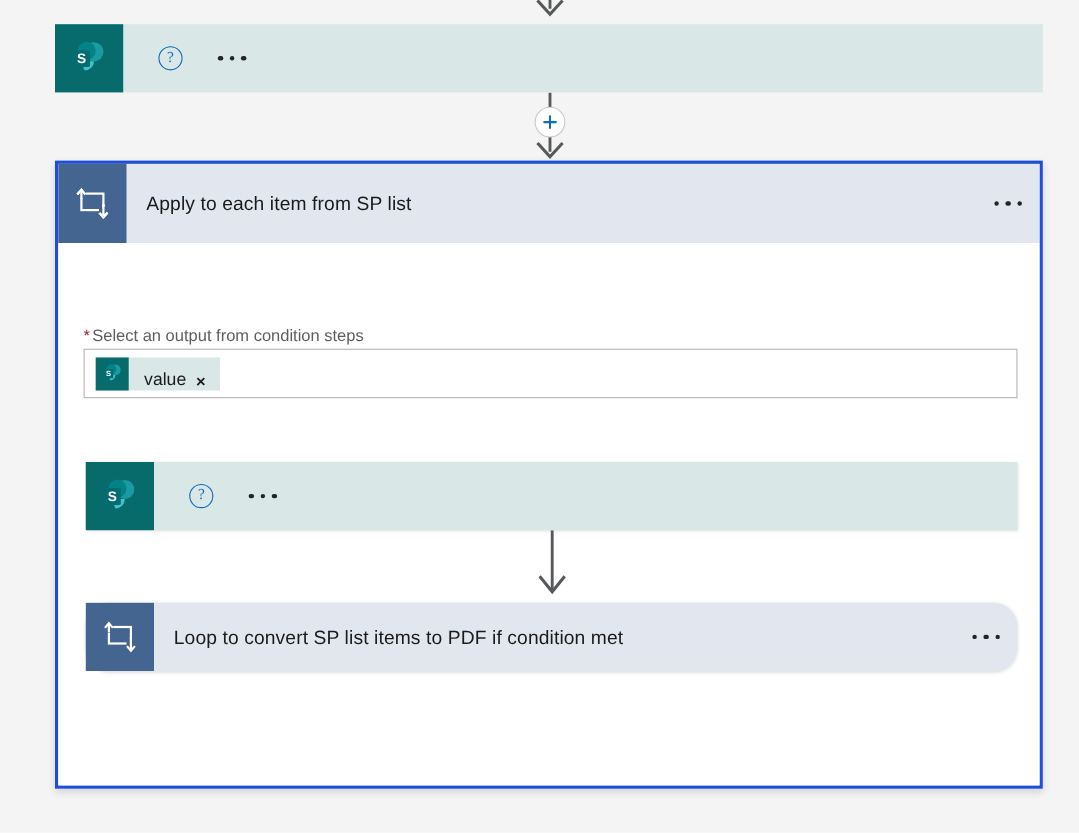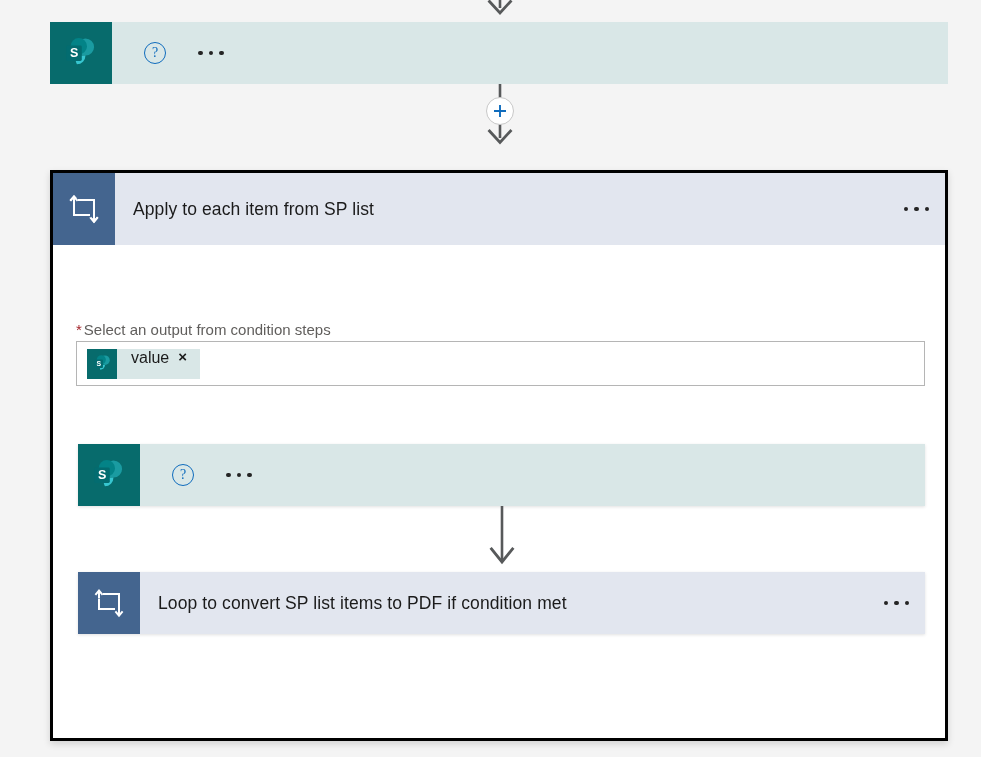--- a/index.html
+++ b/index.html
@@ -131,11 +131,10 @@
     width: 898px;
     height: 571px;
     background: #ffffff;
-    border: 3px solid #000000;
+    border: 3px solid #1d4ed8;
     box-sizing: border-box;
     box-shadow: 0 3px 7px rgba(0,0,0,0.14);
     z-index: 3;
-    margin-top: 24px;
   }
   #scope-header {
     position: absolute;

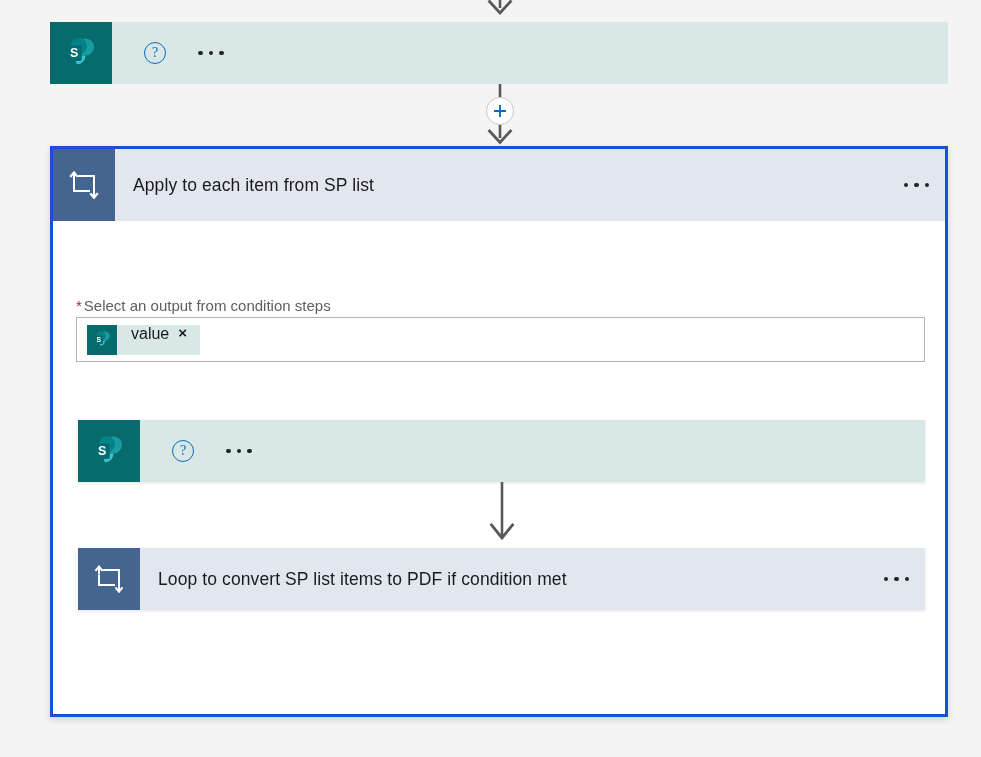--- a/index.html
+++ b/index.html
@@ -185,7 +185,7 @@
   }
   .token {
     display: flex;
-    align-items: flex-start;
+    align-items: flex-end;
     height: 30px;
     background: #d9e7e7;
   }

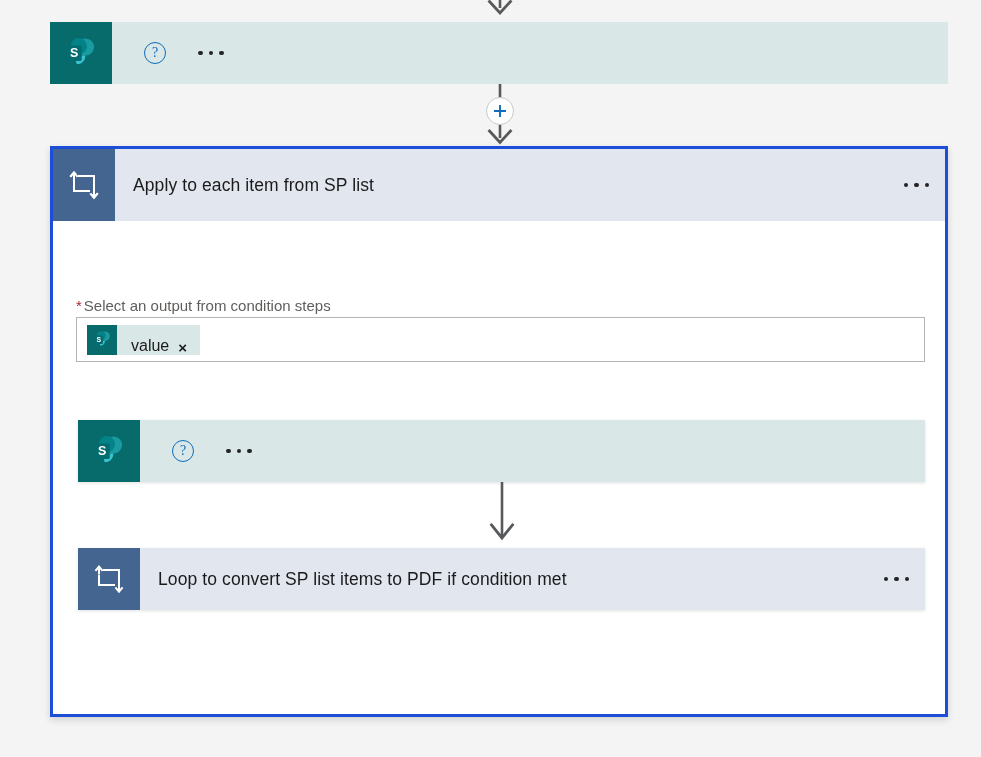--- a/index.html
+++ b/index.html
@@ -346,7 +346,7 @@
         </svg>
       </div>
 
-      <div class="card loop-card" style="left:25px; top:327px; width:847px; height:62px; box-shadow:0 1px 3px rgba(0,0,0,0.12);">
+      <div class="card loop-card" style="left:25px; top:327px; width:847px; height:62px; box-shadow:0 1px 3px rgba(0,0,0,0.12);border-radius:22px;">
         <div class="card-icon loop-icon-block">
           <svg width="34" height="34" viewBox="0 0 34 34">
             <rect x="7" y="8" width="20" height="15" fill="none" stroke="#ffffff" stroke-width="2"></rect>

